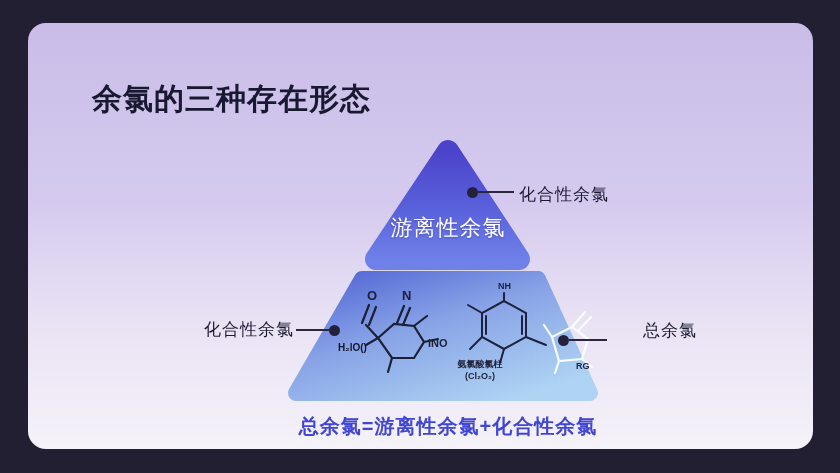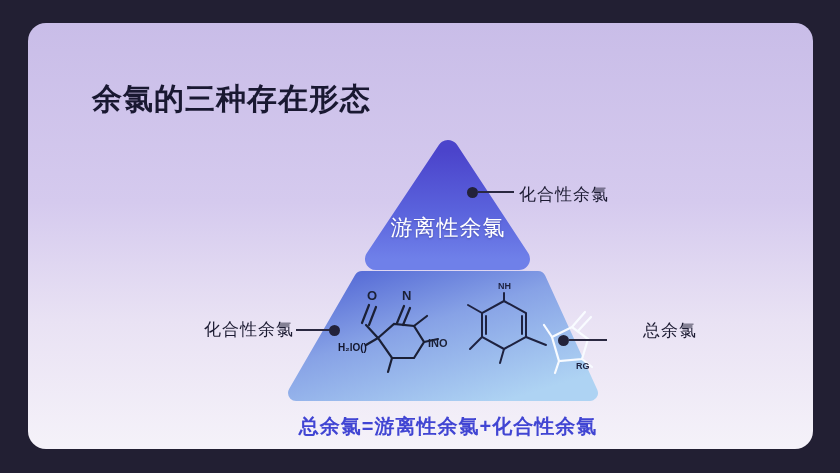--- a/index.html
+++ b/index.html
@@ -132,6 +132,10 @@
       <text x="38" y="10" font-size="9" font-weight="bold" fill="#1e2240">NH</text>
       <text x="116" y="90" font-size="9" font-weight="bold" fill="#1e2240">RG</text>
     </svg>
+    <div class="mol-right-caption">
+      <div>氨氯酸氯柱</div>
+      <div>(Cl₂O₂)</div>
+    </div>
 
     <div class="callout-dot dot-top"></div>
     <div class="callout-line line-top"></div>

